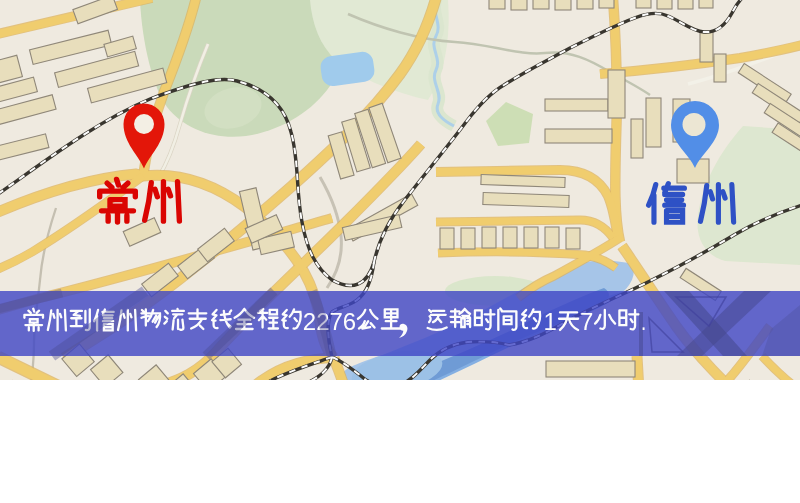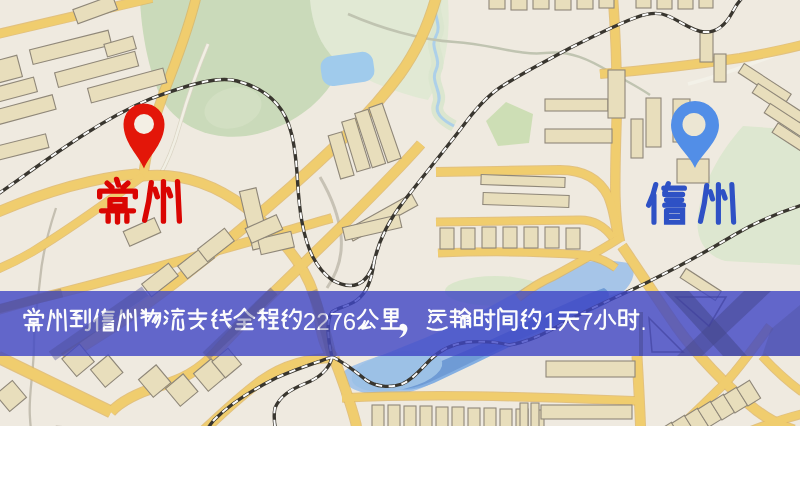--- a/index.html
+++ b/index.html
@@ -3,7 +3,7 @@
 <meta charset="utf-8">
 <style>
 html,body{margin:0;padding:0;background:#fff;font-family:"Liberation Sans",sans-serif;}
-#map{position:relative;width:800px;height:426px;overflow:hidden;}
+#map{position:relative;width:800px;height:380px;overflow:hidden;}
 #map svg{position:absolute;left:-3px;top:-3px;filter:blur(0.55px) saturate(0.97) brightness(0.99);}
 </style>
 </head>

